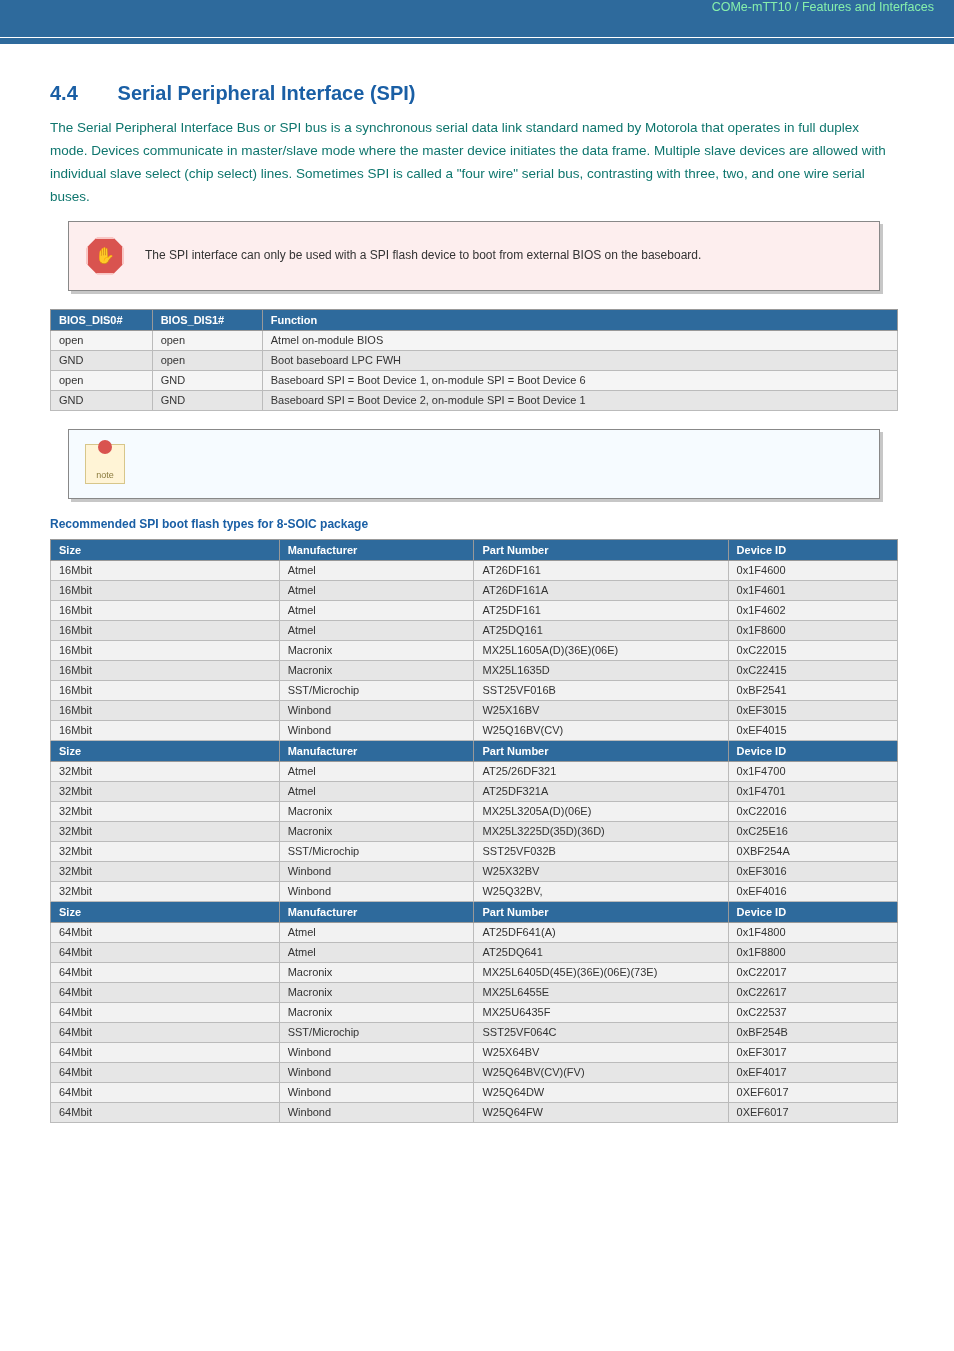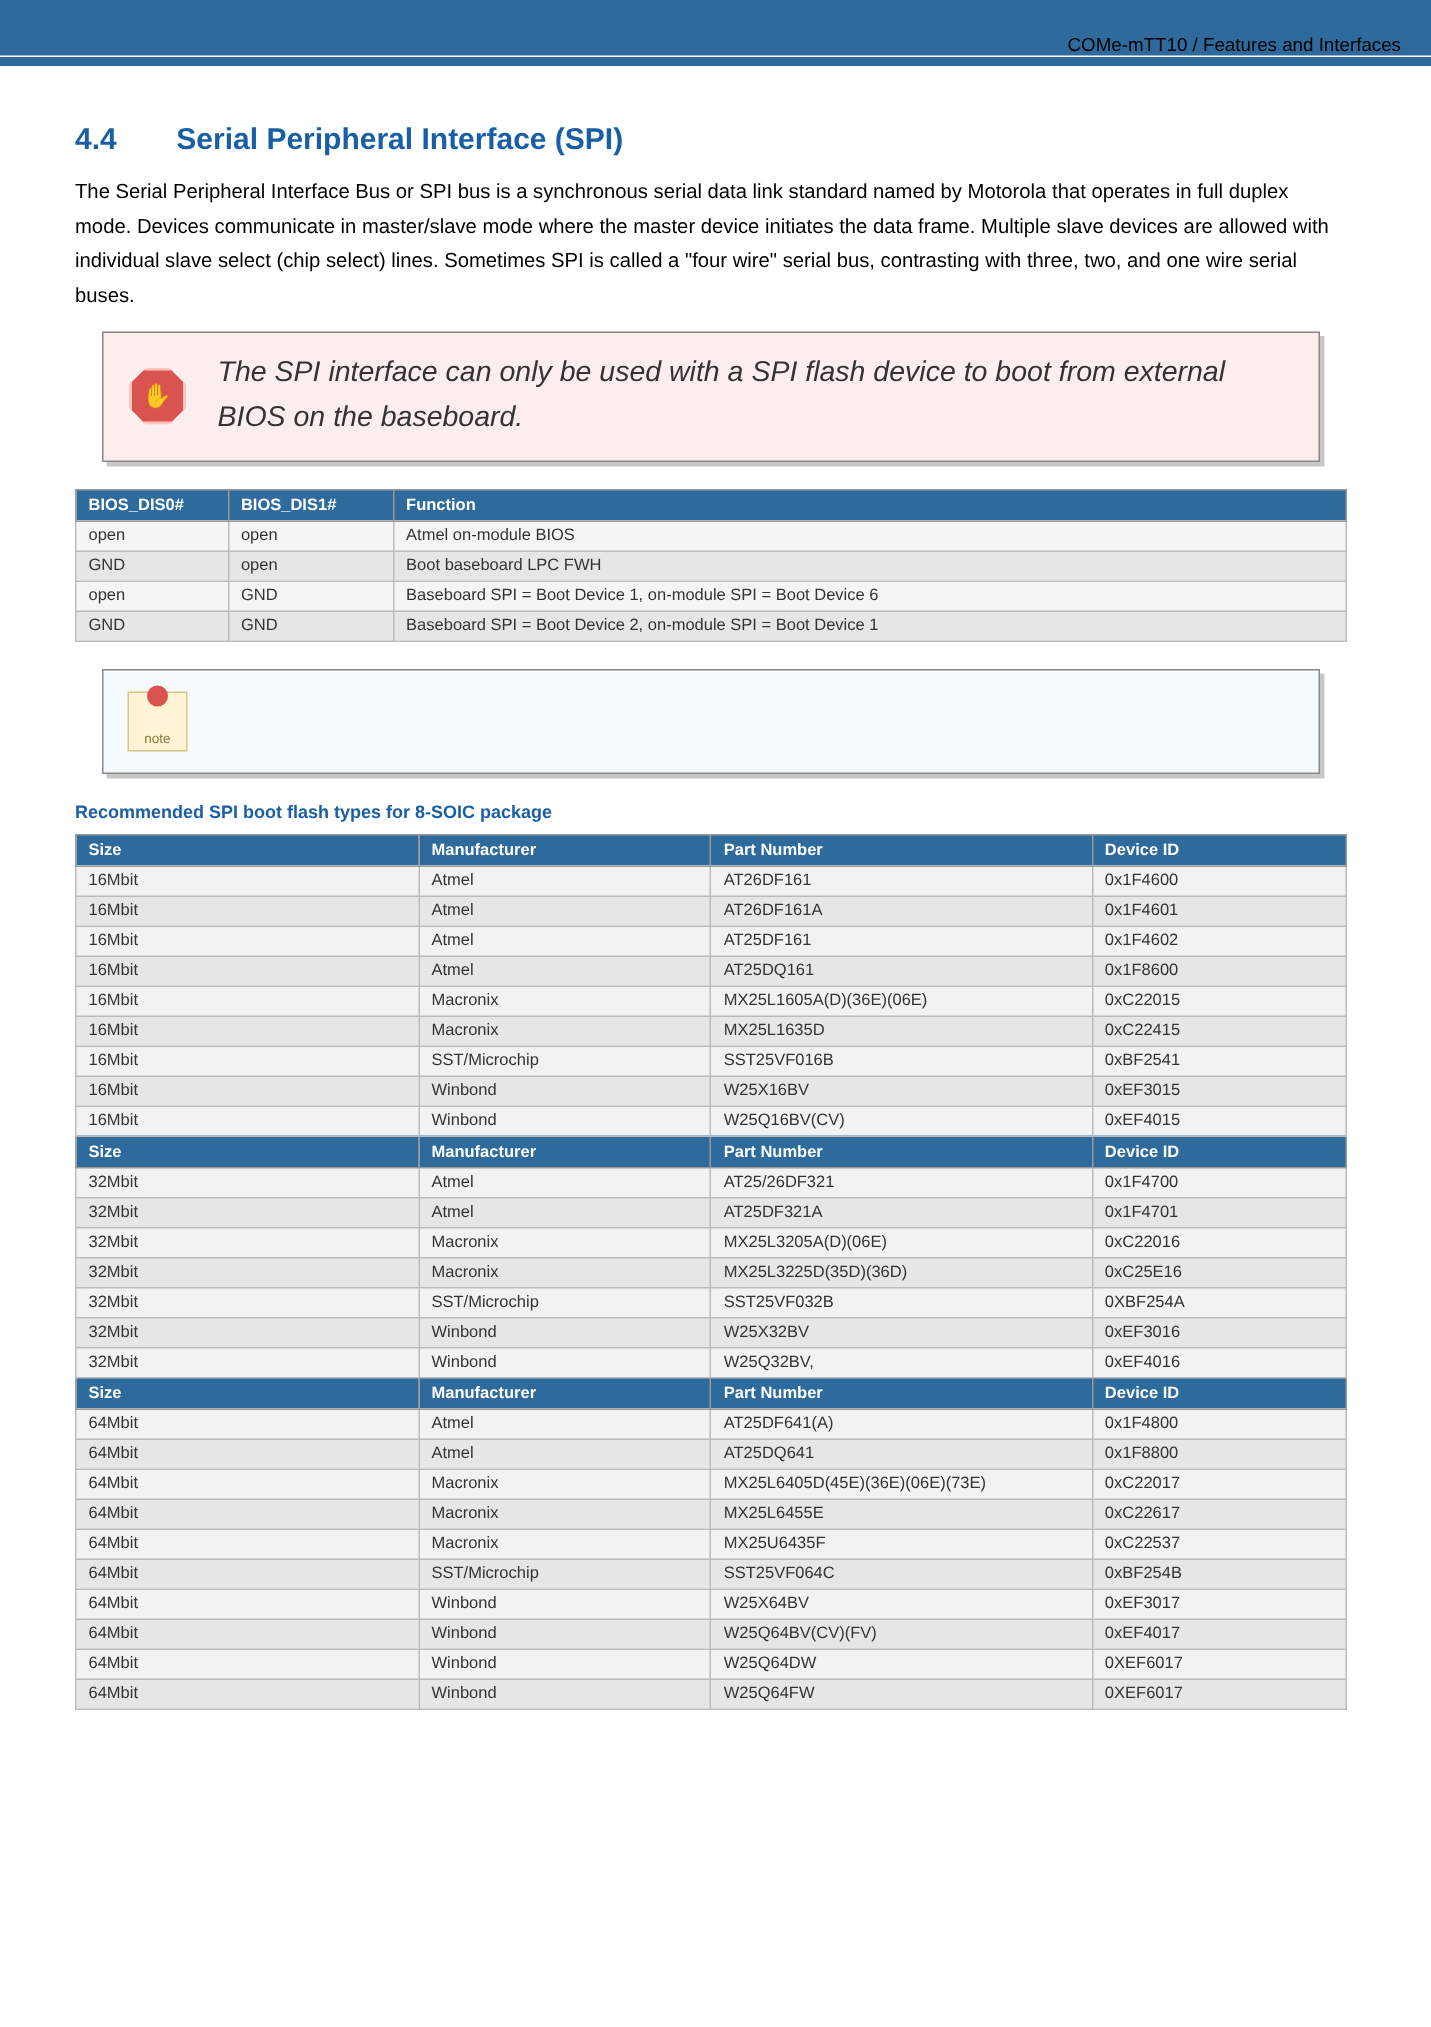--- a/index.html
+++ b/index.html
@@ -11,11 +11,11 @@
   }
   .header-bar {
     background: #2e6a9c;
-    color: #000000;
+    color: #86efac;
     height: 38px;
     display: flex;
     justify-content: flex-end;
-    align-items: flex-end;
+    align-items: flex-start;
     padding: 0 20px;
     font-size: 12.5px;
     border-bottom: 1px solid #fff;

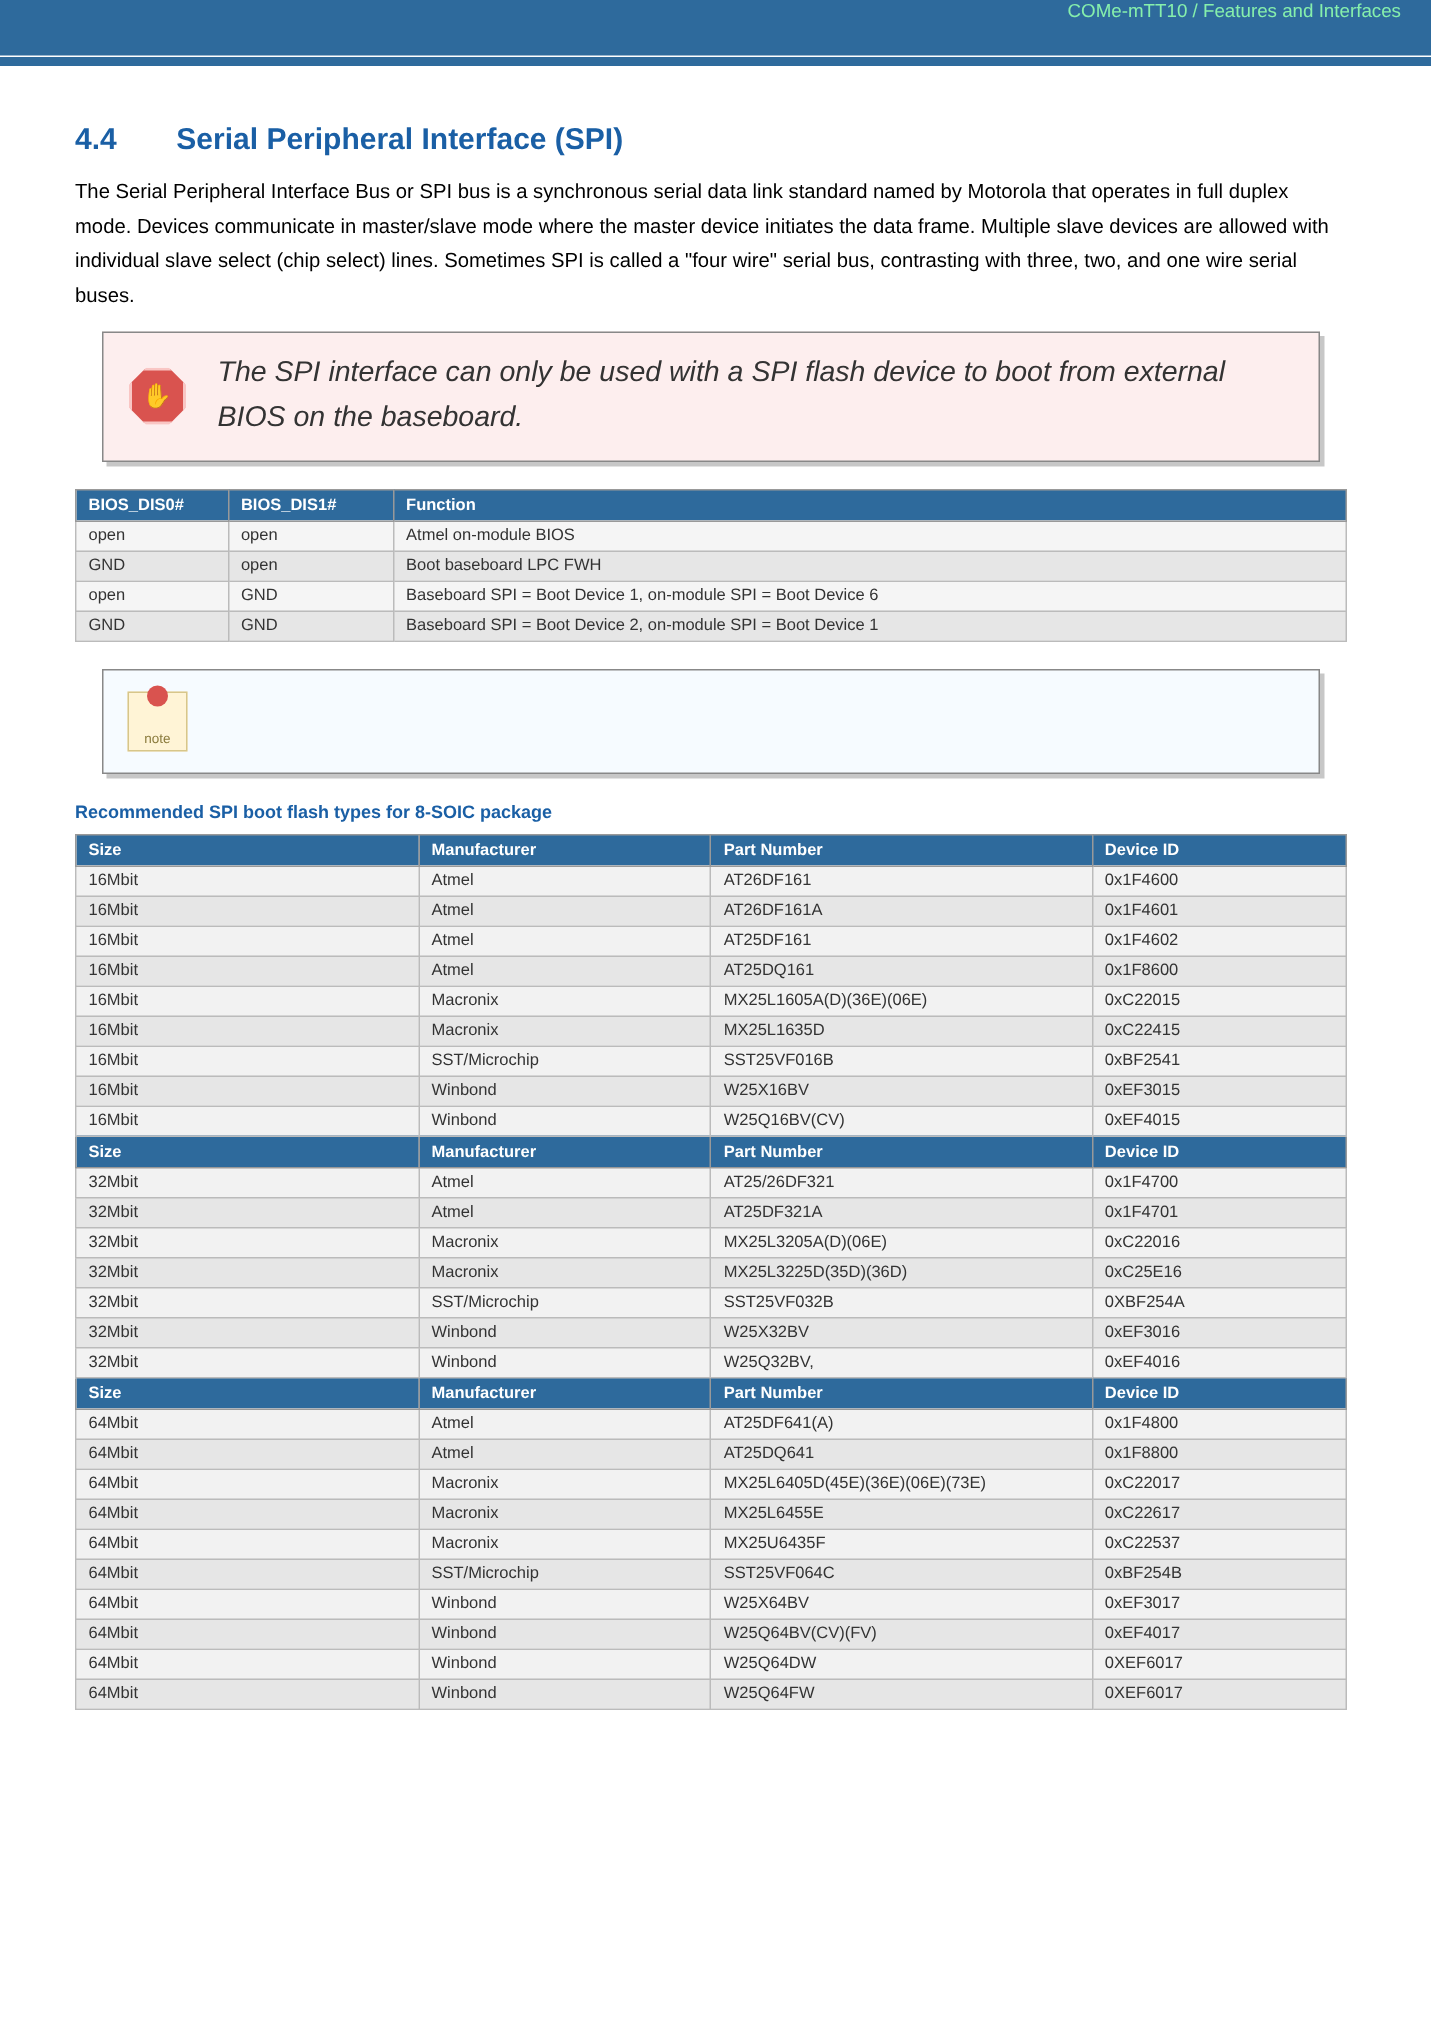--- a/index.html
+++ b/index.html
@@ -38,7 +38,7 @@
   .body-text {
     font-size: 13.5px;
     line-height: 1.7;
-    color: #000000;
+    color: #0f766e;
     margin-bottom: 12px;
   }
   .callout {

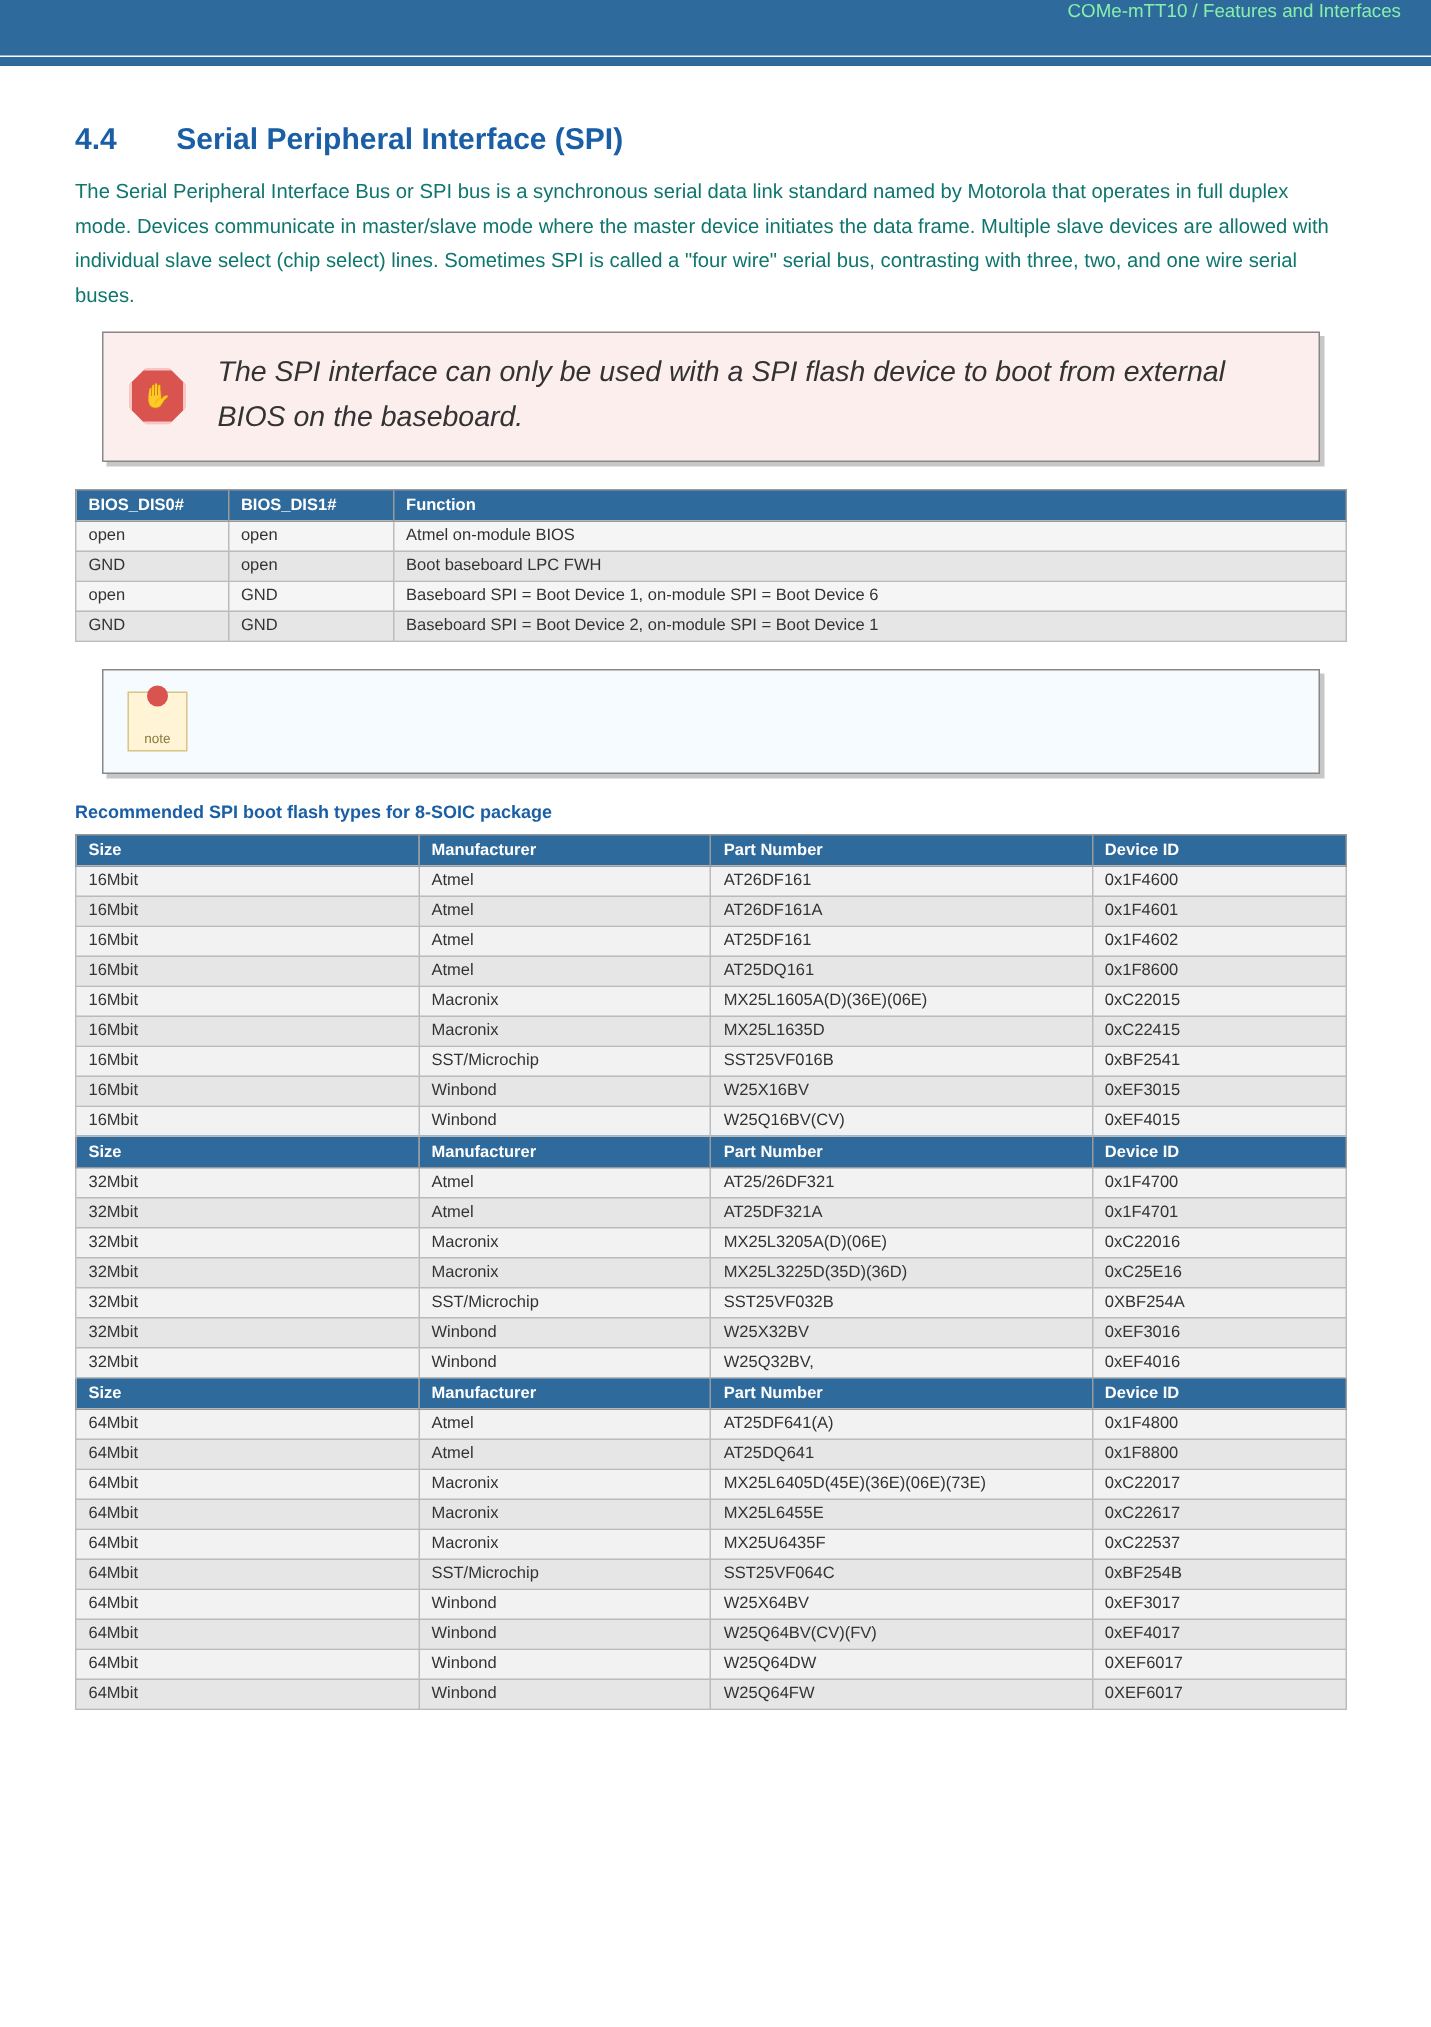--- a/index.html
+++ b/index.html
@@ -96,9 +96,8 @@
     color: #8a7a3c;
   }
   .callout-text {
-    font-size: 19px;
+    font-size: 12px;
     line-height: 1.6;
-    font-style: italic;
   }
   table {
     border-collapse: collapse;

